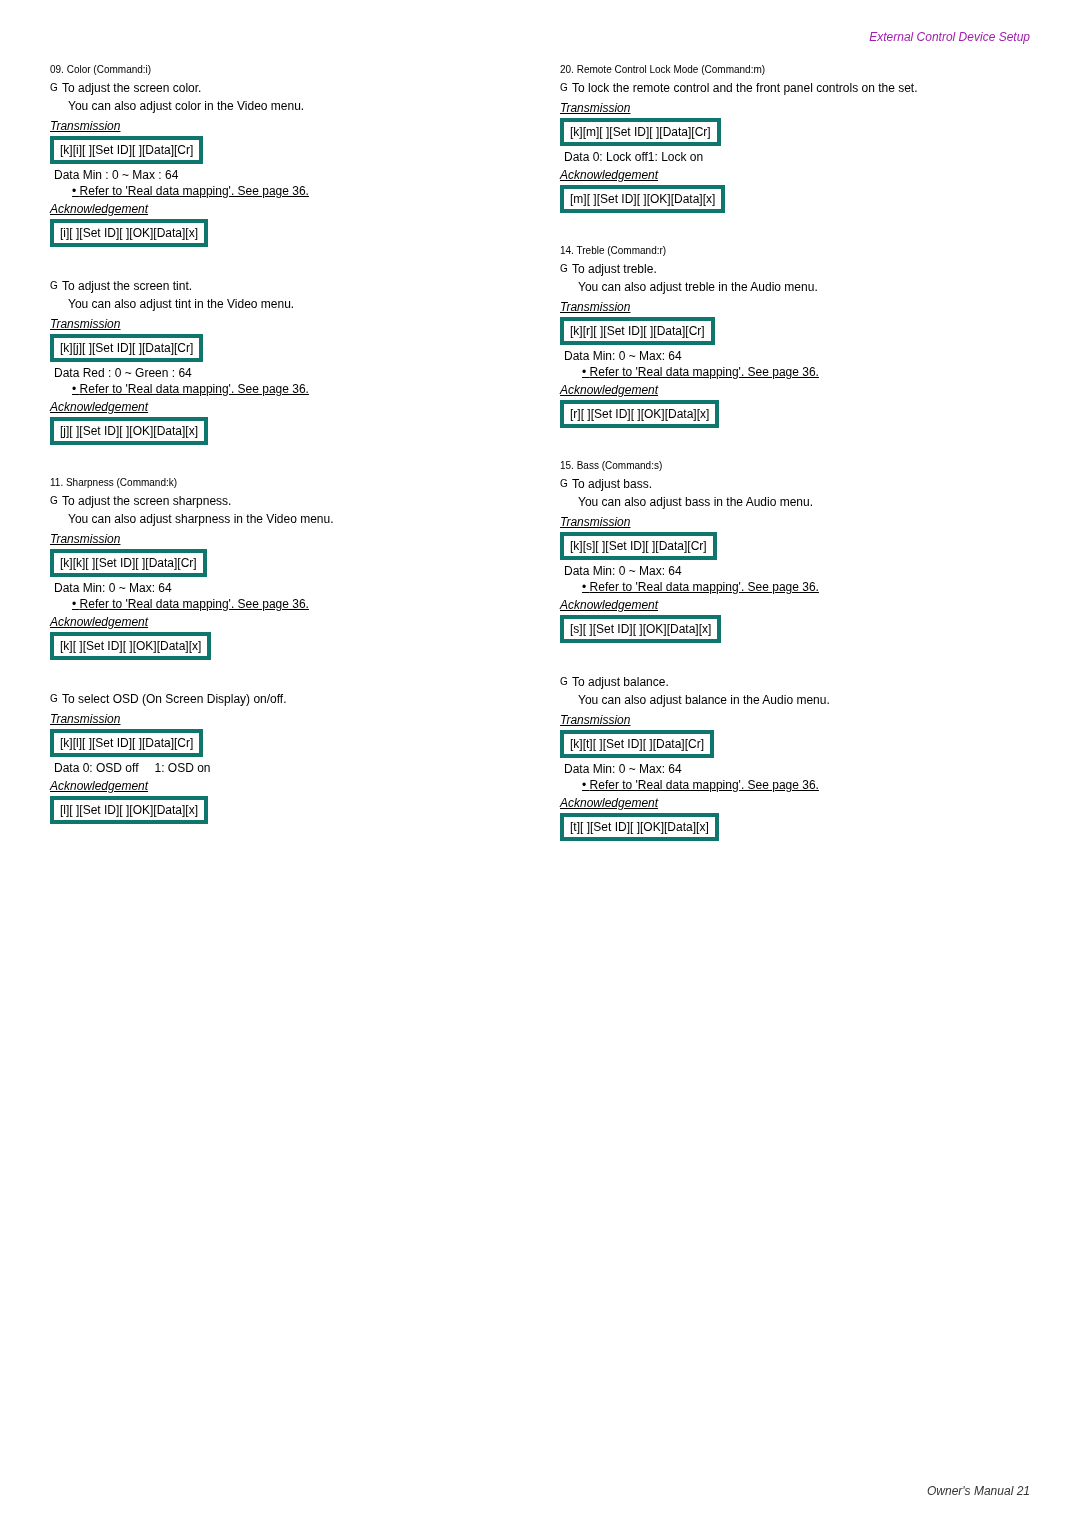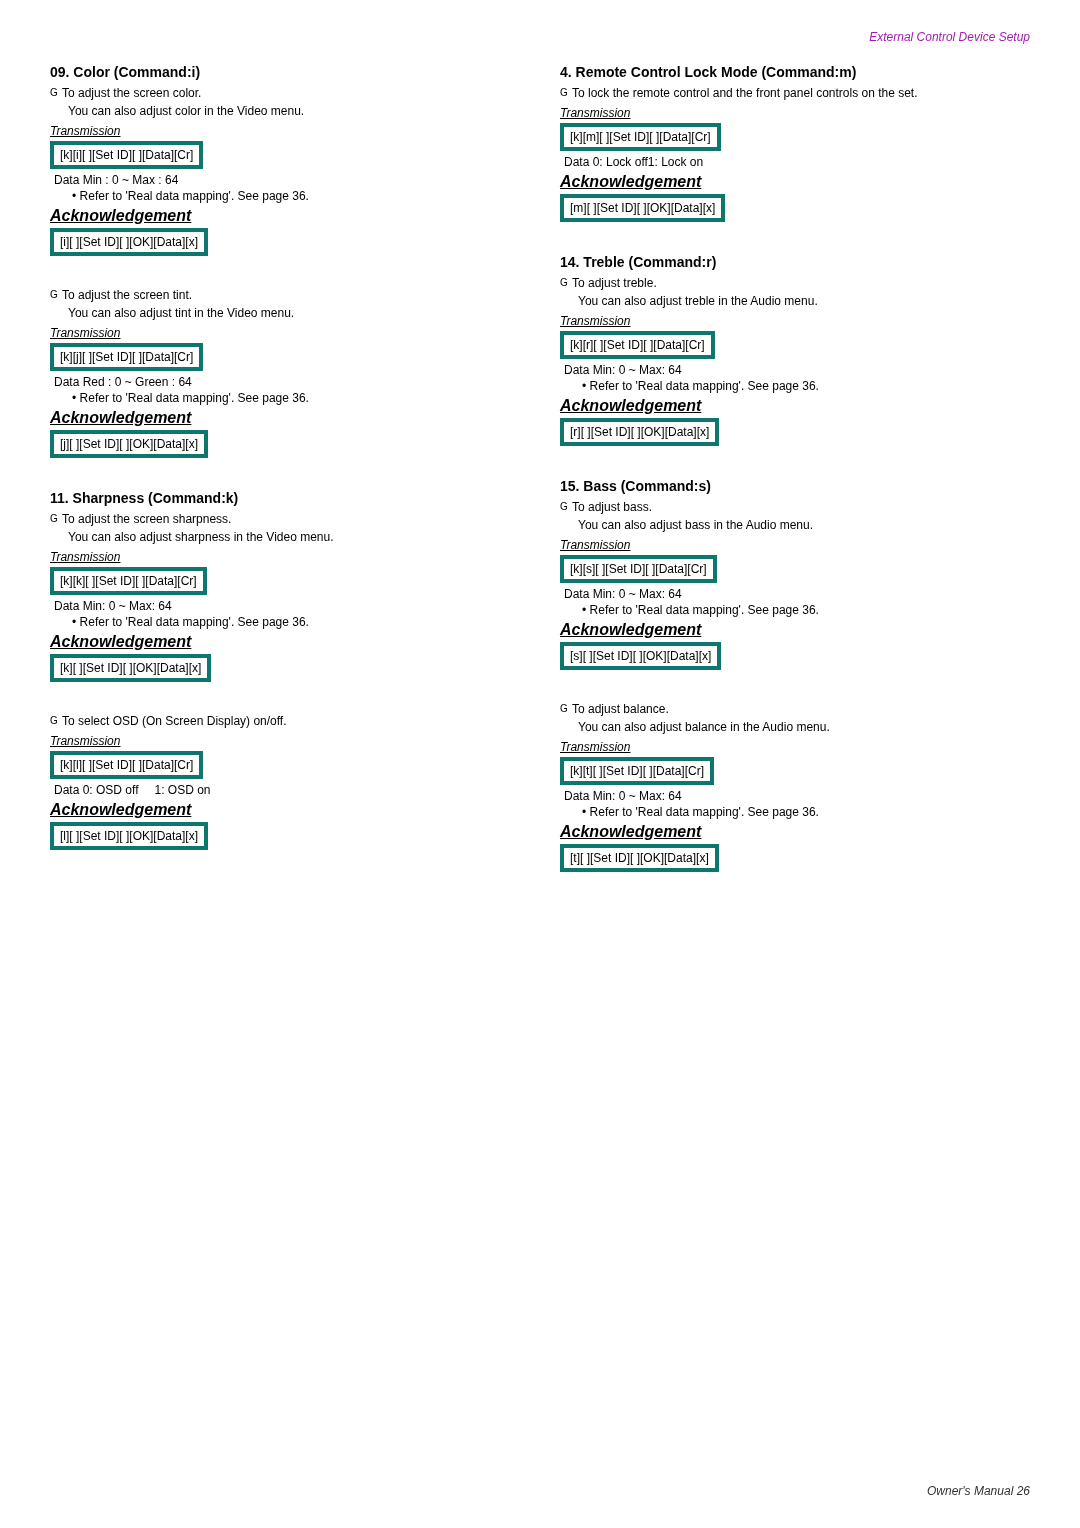--- a/index.html
+++ b/index.html
@@ -34,8 +34,8 @@
       margin-bottom: 28px;
     }
     .section-title {
-      font-size: 14px;
-      font-weight: bold;
+      font-size: 10px;
+      font-weight: normal;
       margin-bottom: 6px;
     }
     .section-desc {

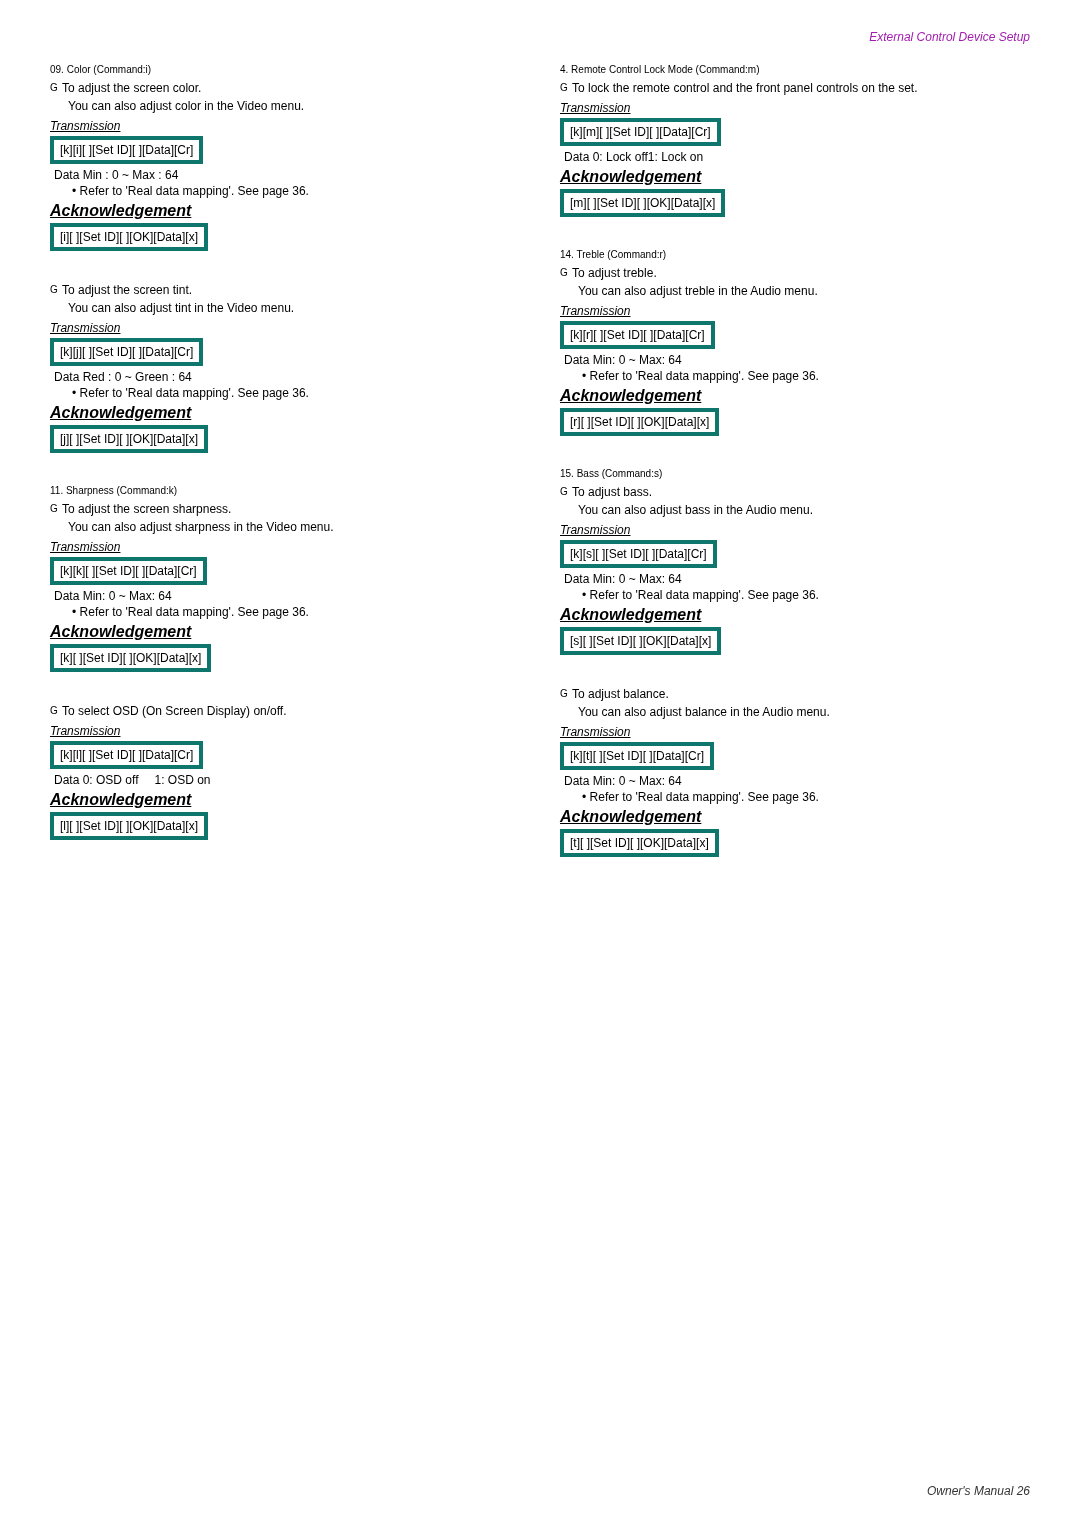--- a/index.html
+++ b/index.html
@@ -166,7 +166,7 @@
     <div>
 
       <div class="section">
-        <div class="section-title">4. Remote Control Lock Mode (Command:m)</div>
+        <div class="section-title">20. Remote Control Lock Mode (Command:m)</div>
         <div class="section-desc">To lock the remote control and the front panel controls on the set.</div>
         <div class="transmission-label">Transmission</div>
         <div class="code-box">[k][m][  ][Set ID][  ][Data][Cr]</div>

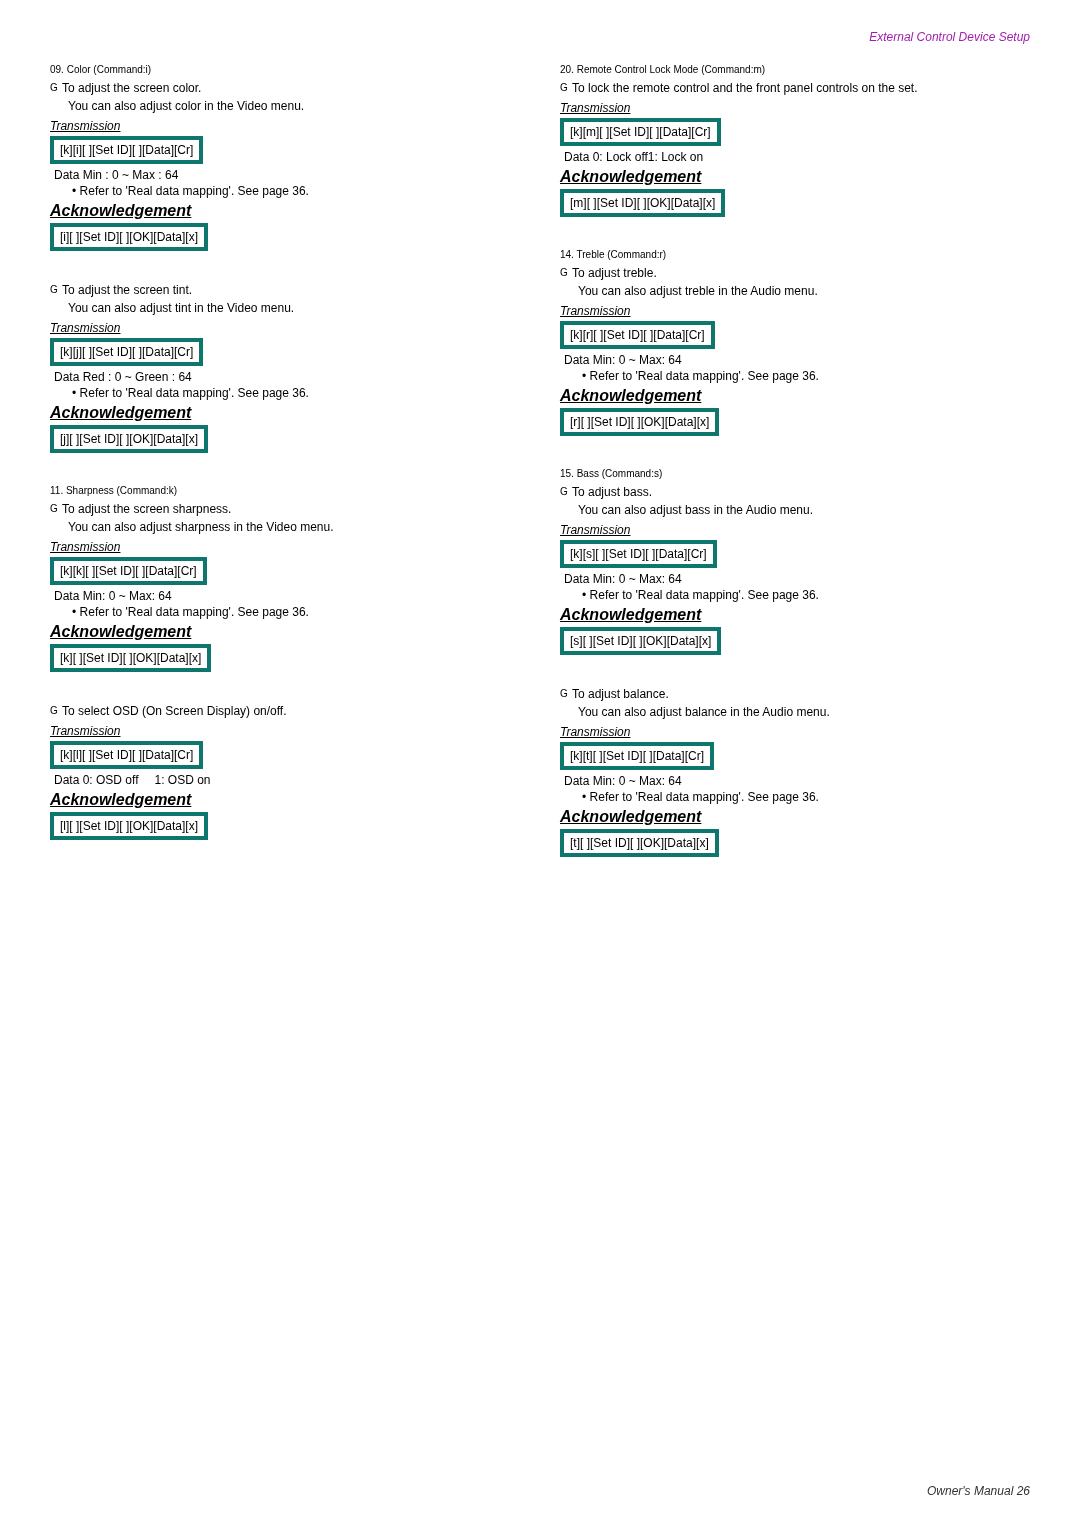--- a/index.html
+++ b/index.html
@@ -87,10 +87,9 @@
     .ack-label {
       font-style: italic;
       text-decoration: underline;
-      font-size: 16px;
+      font-size: 12px;
       margin-top: 4px;
       margin-bottom: 3px;
-      font-weight: bold;
     }
     .footer {
       position: absolute;

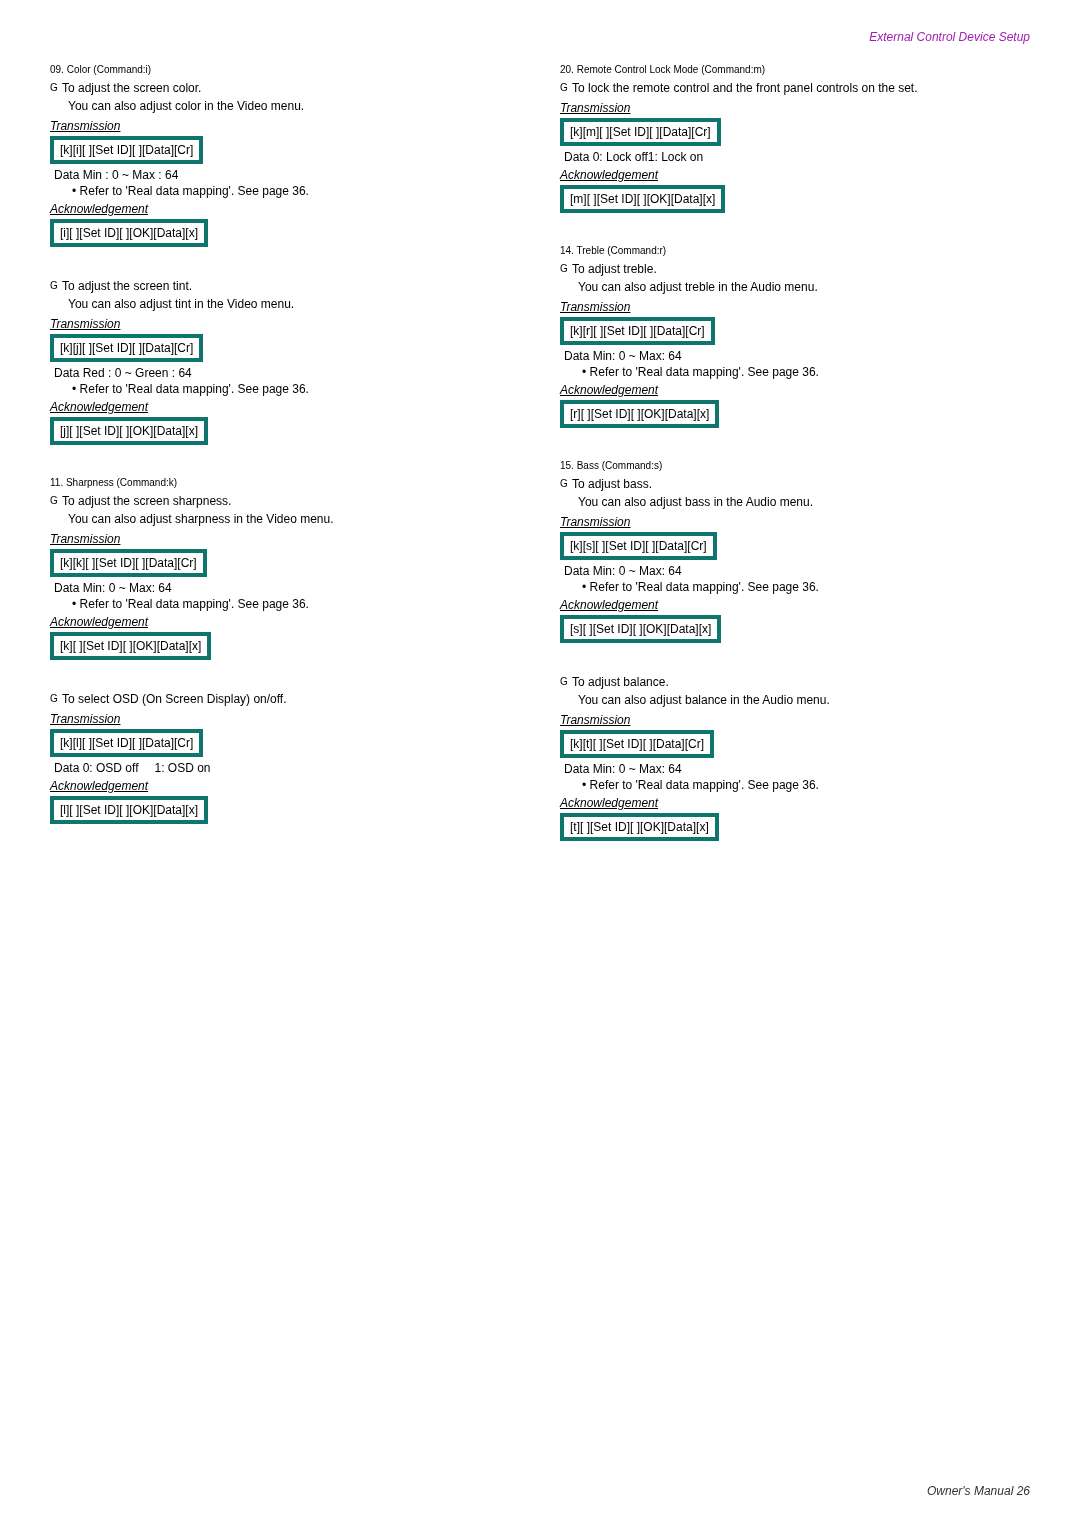--- a/index.html
+++ b/index.html
@@ -80,6 +80,7 @@
       font-size: 12px;
       padding-left: 22px;
       margin-bottom: 4px;
+      text-decoration: underline;
     }
     .data-bullet::before {
       content: '• ';

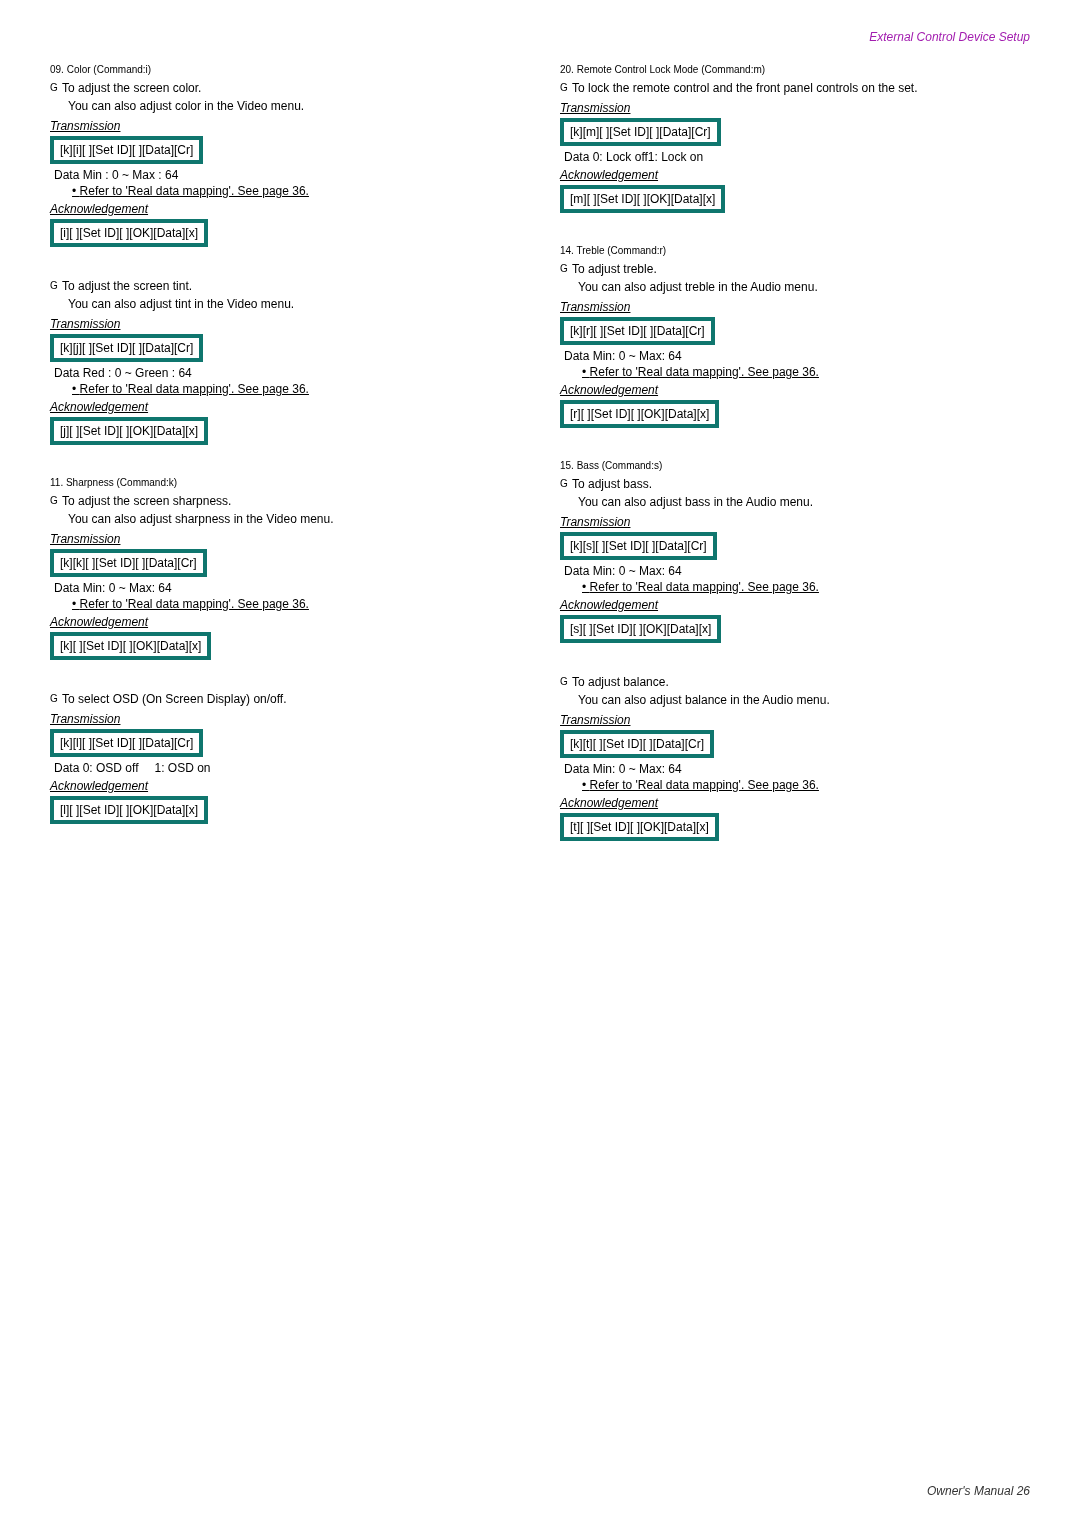--- a/index.html
+++ b/index.html
@@ -217,7 +217,7 @@
   </div>
 
   <div class="footer">
-    <span>Owner's Manual  26</span>
+    <span>Owner's Manual  21</span>
   </div>
 
 </div>

